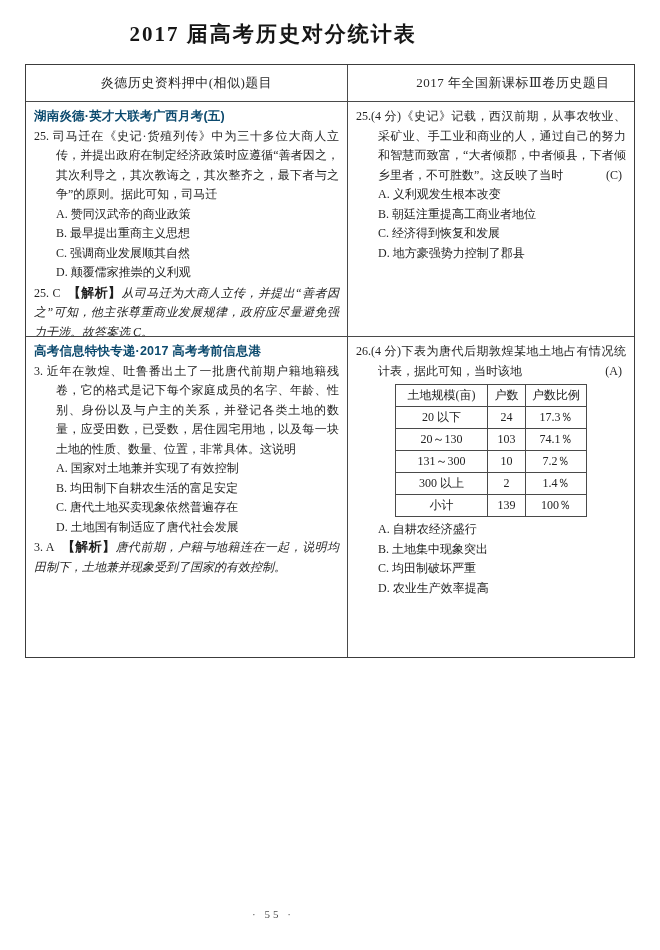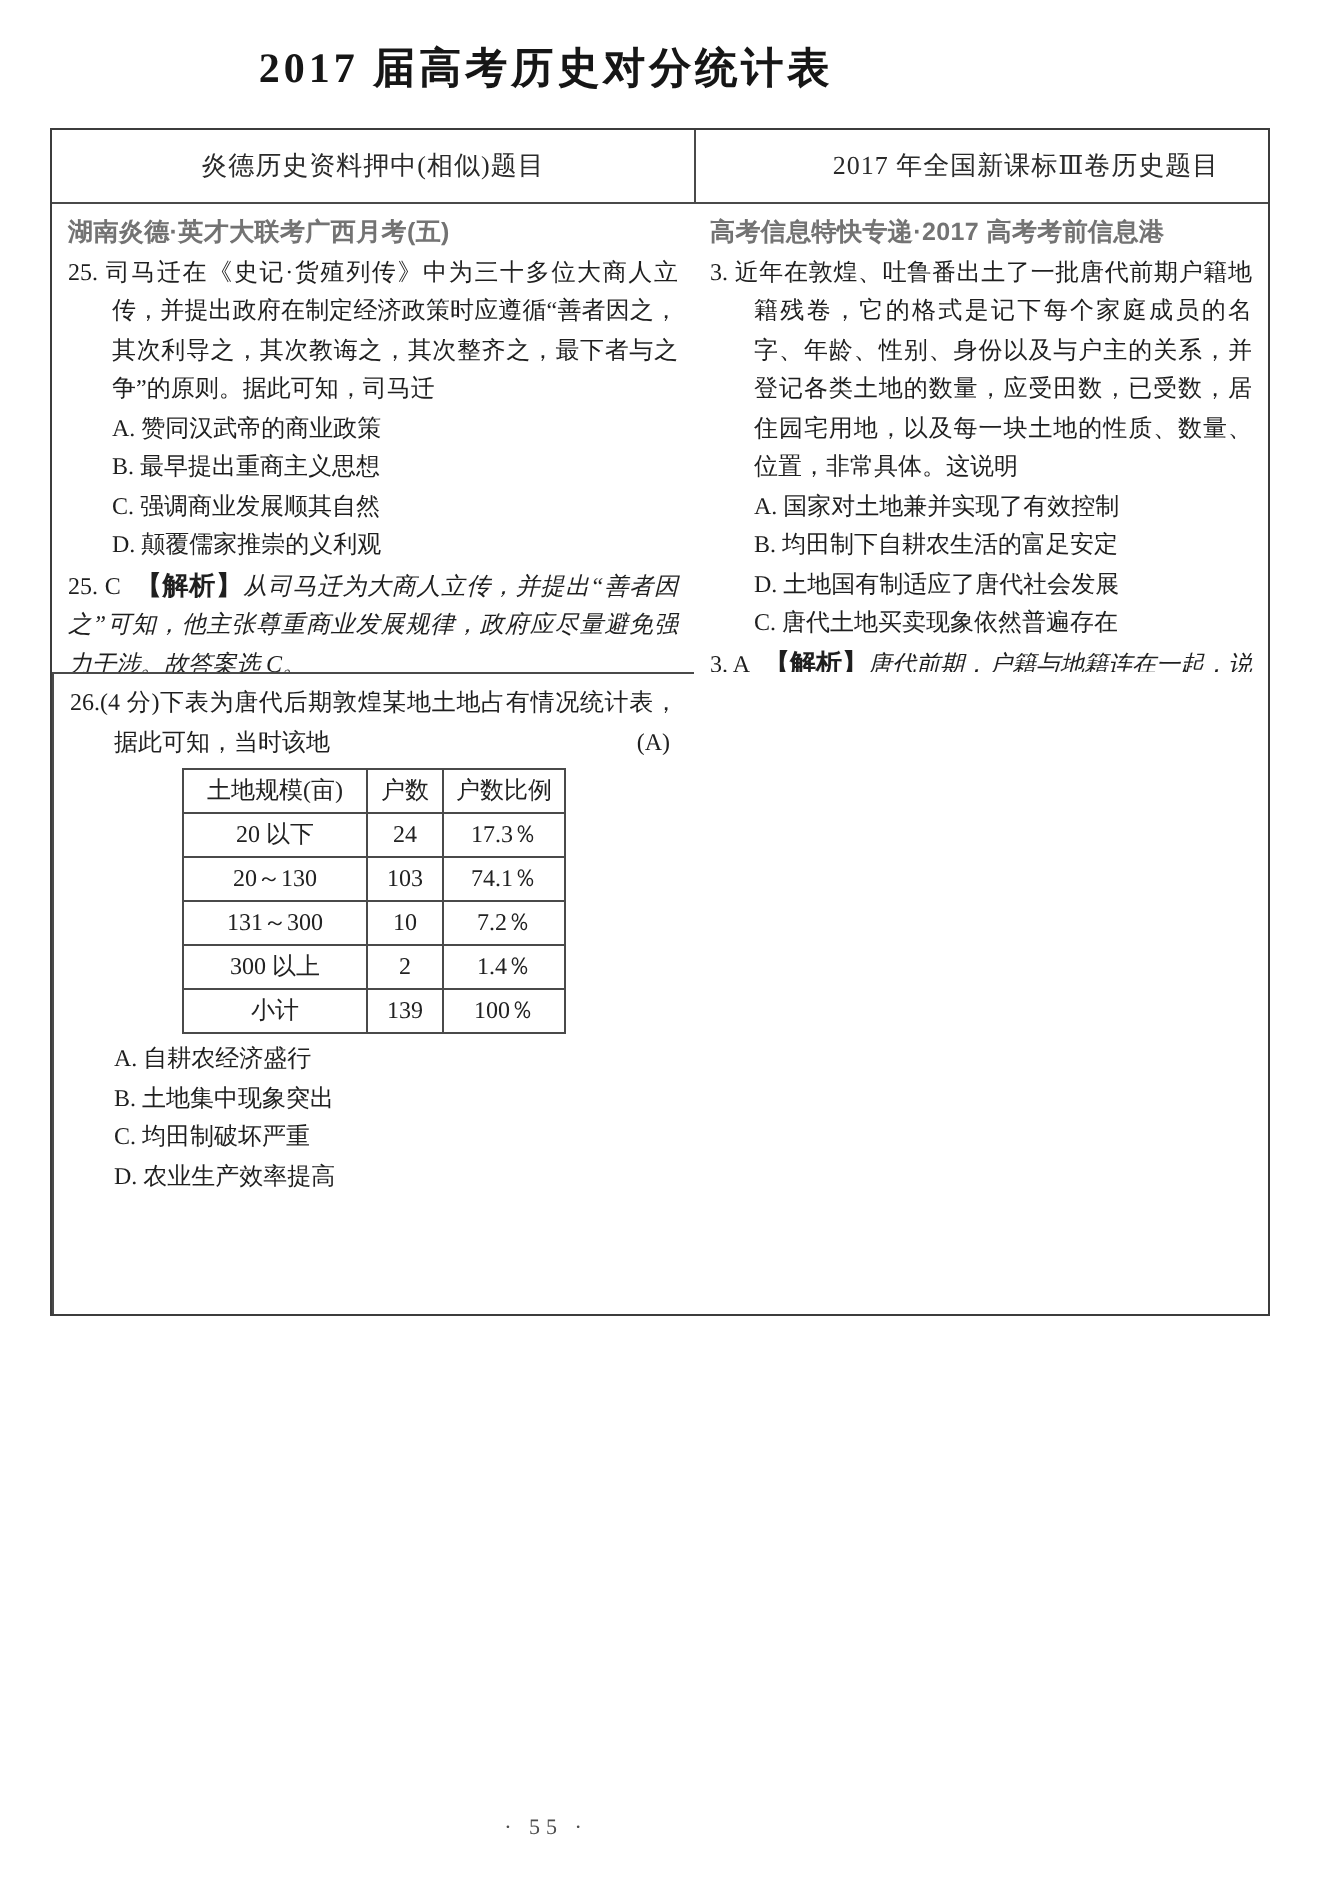--- a/index.html
+++ b/index.html
@@ -46,7 +46,7 @@
     font-family: "Liberation Sans", "DejaVu Sans", sans-serif;
     font-weight: bold; font-size: 12.5px;
     letter-spacing: 0.2px;
-    color: #737373;
+    color: #0c4a6e;
   }
 
   .qwrap { position: relative; }

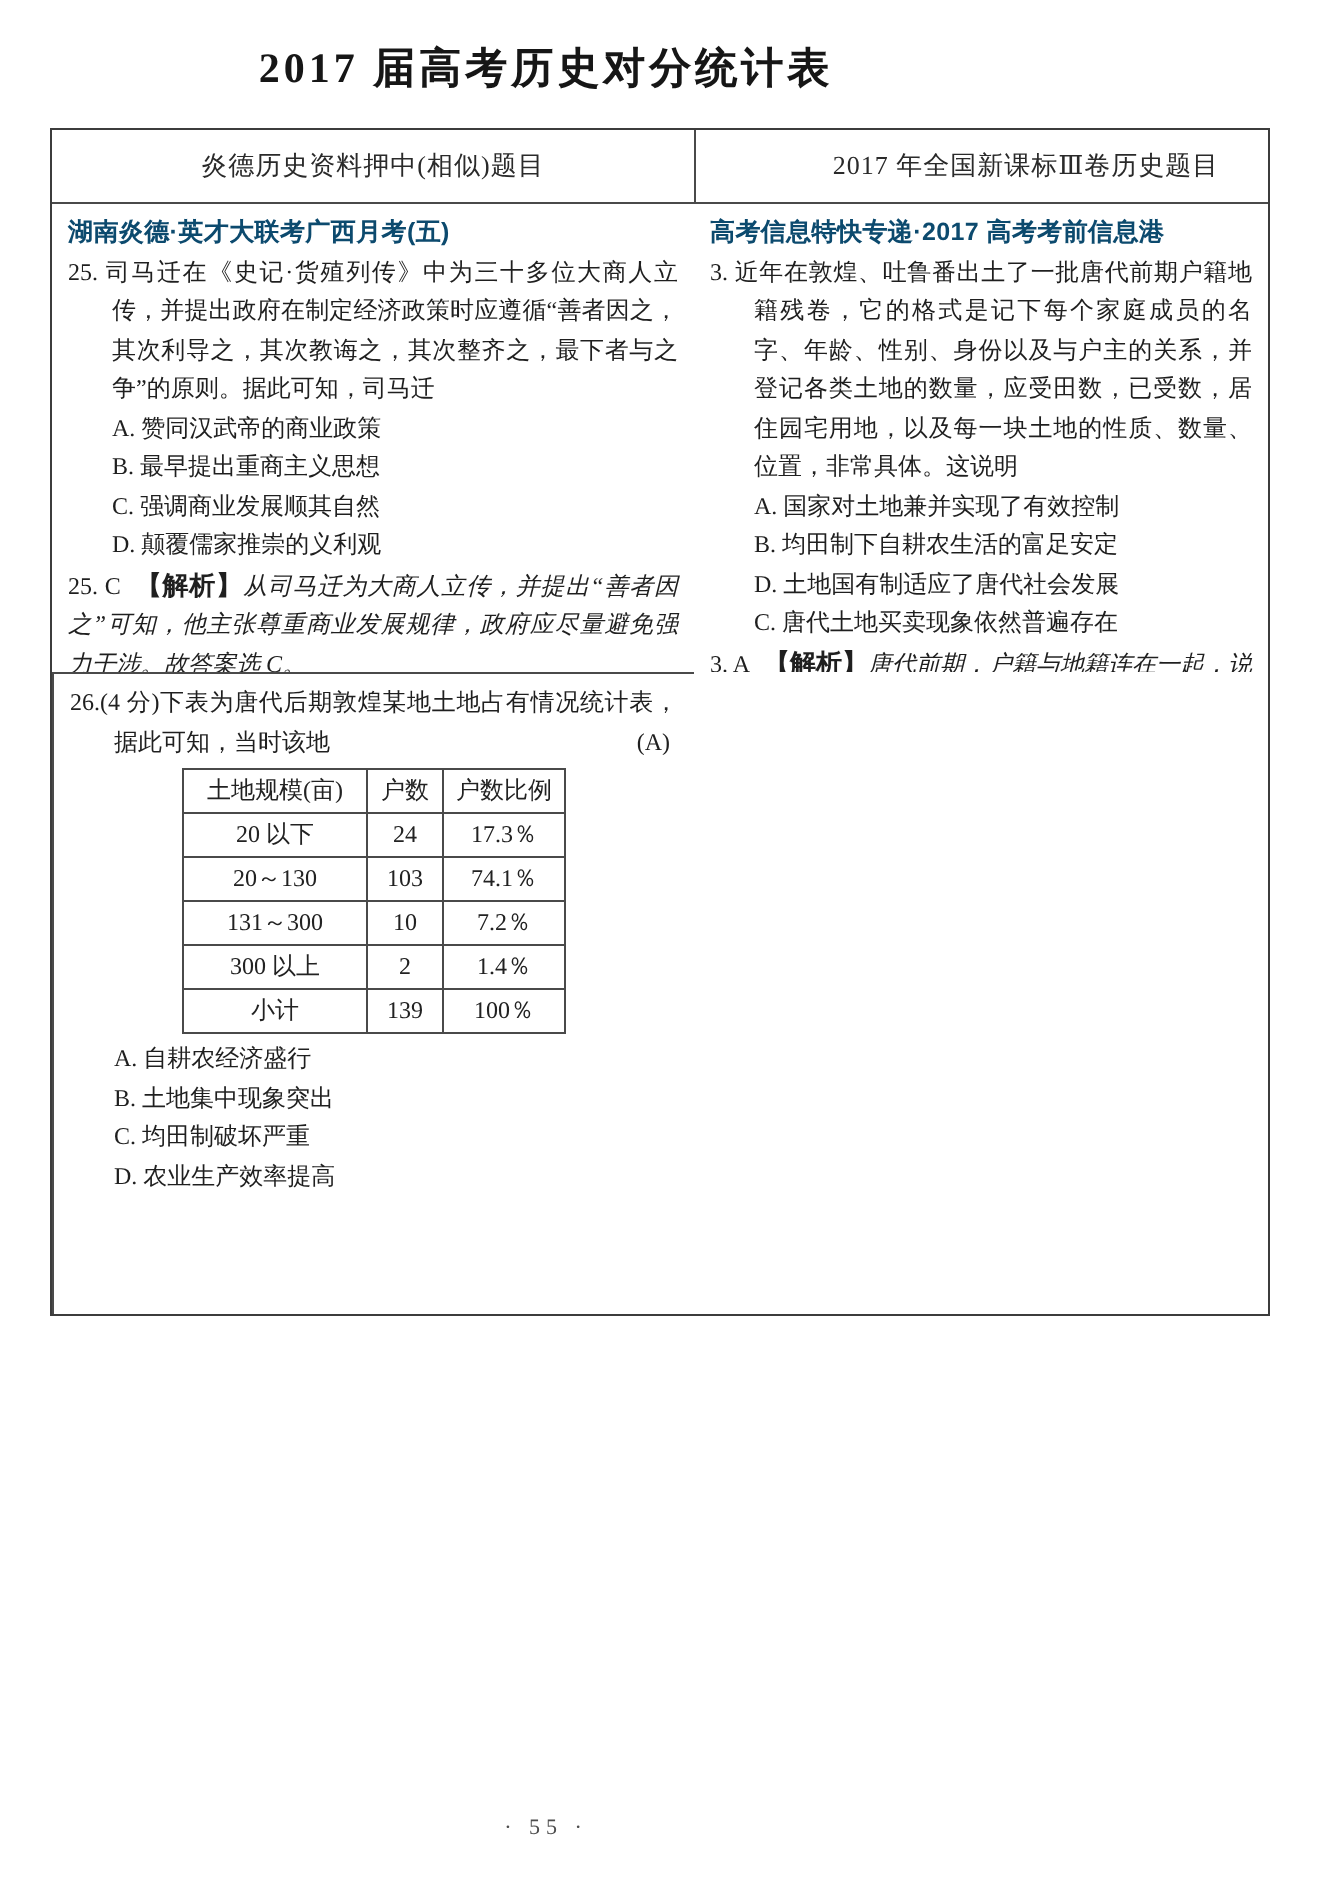--- a/index.html
+++ b/index.html
@@ -124,6 +124,16 @@
       <p class="analysis"><span class="prefix">25. C</span><span class="alabel">【解析】</span><span class="atext">从司马迁为大商人立传，并提出“善者因之”可知，他主张尊重商业发展规律，政府应尽量避免强力干涉。故答案选 C。</span></p>
     </div>
 
+    <div class="cell qcell col-r row-b">
+      <div class="qwrap">
+        <p class="qstem">25.(4 分)《史记》记载，西汉前期，从事农牧业、采矿业、手工业和商业的人，通过自己的努力和智慧而致富，“大者倾郡，中者倾县，下者倾乡里者，不可胜数”。这反映了当时</p>
+        <span class="ans-letter">(C)</span>
+      </div>
+      <div class="opt">A. 义利观发生根本改变</div>
+      <div class="opt">B. 朝廷注重提高工商业者地位</div>
+      <div class="opt">C. 经济得到恢复和发展</div>
+      <div class="opt">D. 地方豪强势力控制了郡县</div>
+    </div>
 
     <div class="cell qcell row-b">
       <div class="source-title">高考信息特快专递·2017 高考考前信息港</div>

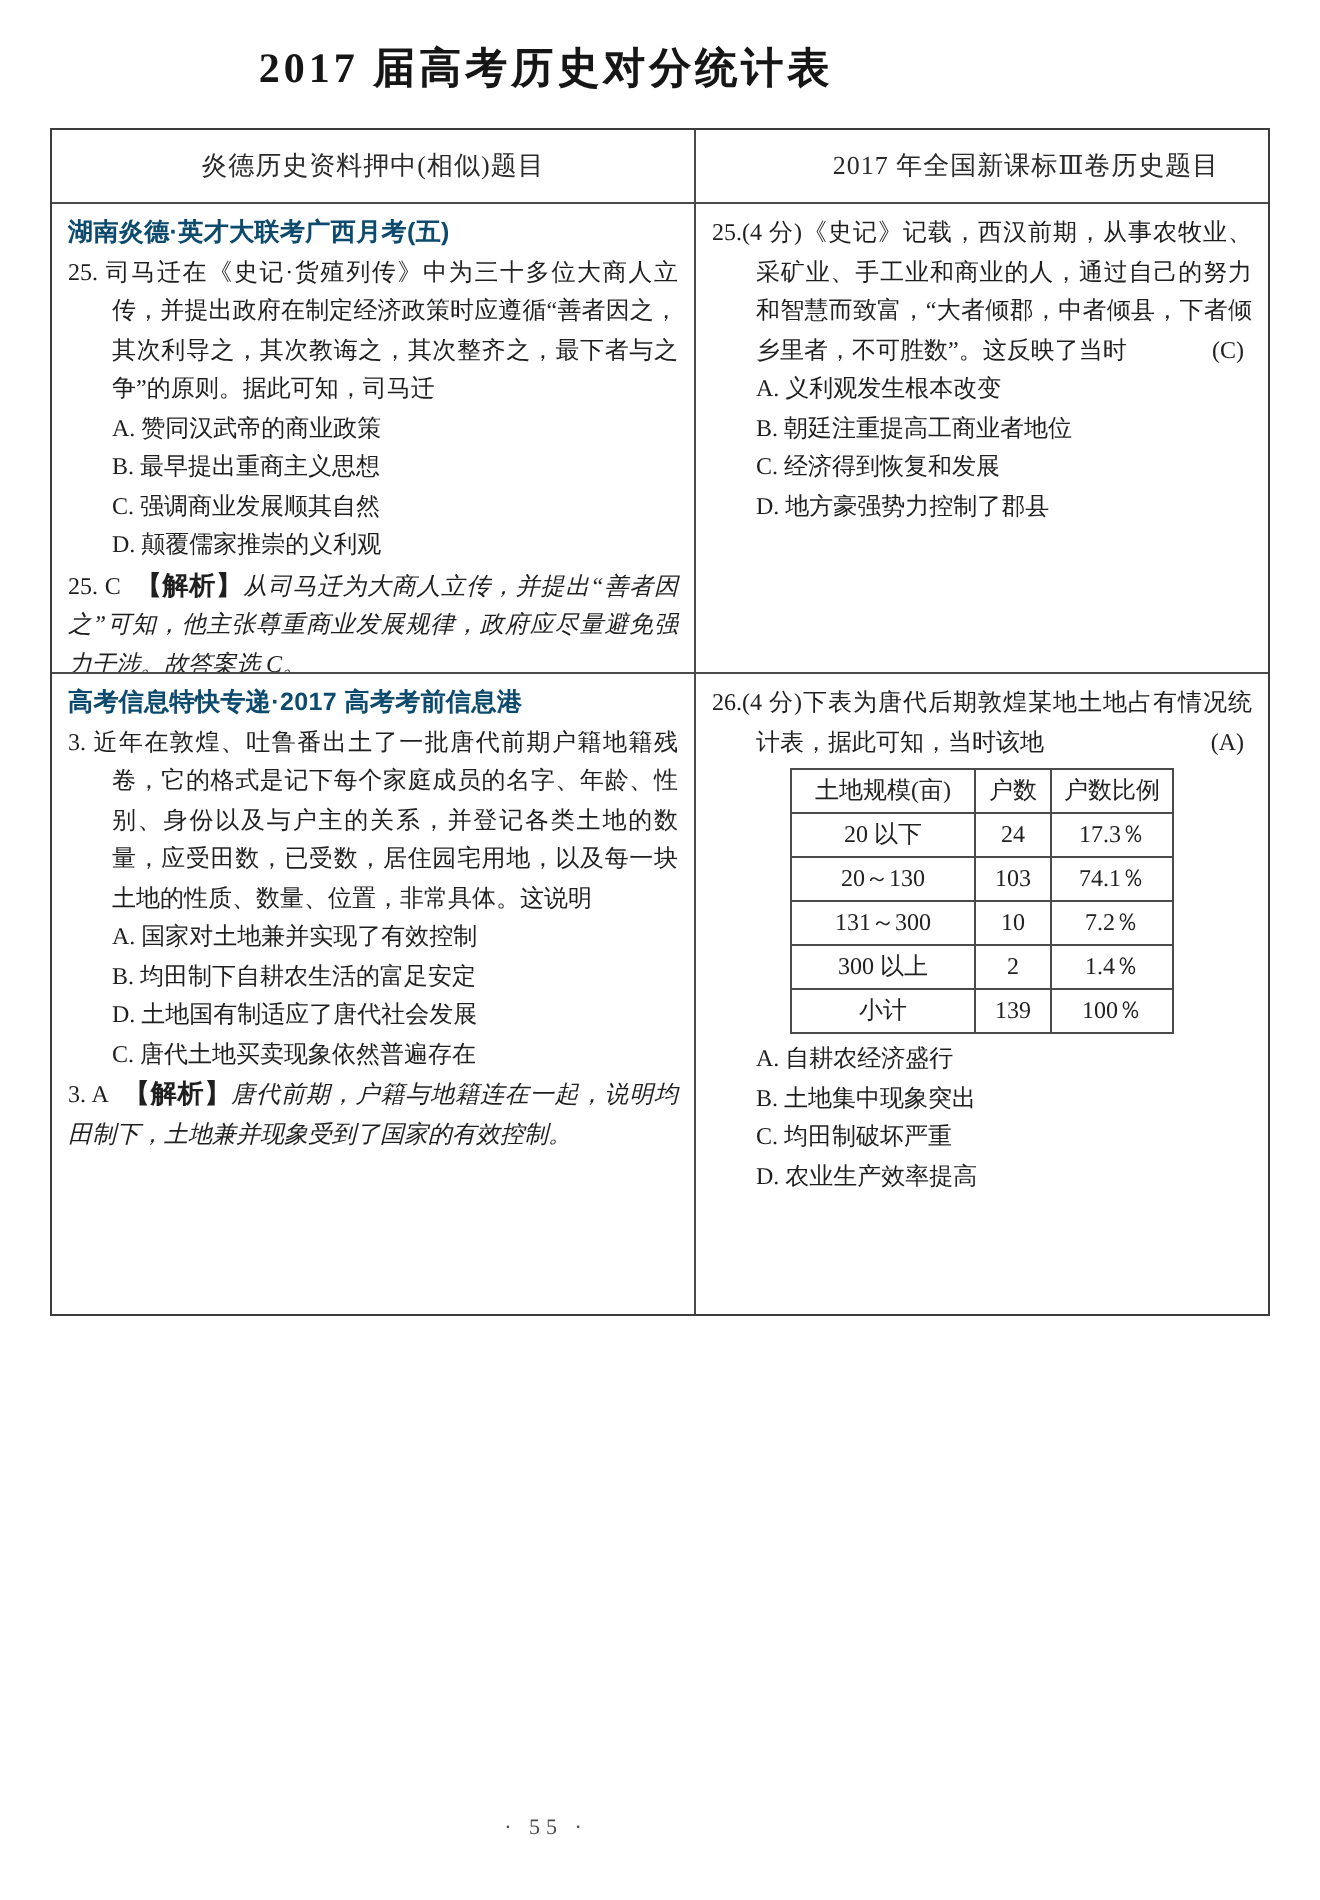--- a/index.html
+++ b/index.html
@@ -142,8 +142,8 @@
       </div>
       <div class="opt">A. 国家对土地兼并实现了有效控制</div>
       <div class="opt">B. 均田制下自耕农生活的富足安定</div>
+      <div class="opt">C. 唐代土地买卖现象依然普遍存在</div>
       <div class="opt">D. 土地国有制适应了唐代社会发展</div>
-      <div class="opt">C. 唐代土地买卖现象依然普遍存在</div>
       <p class="analysis"><span class="prefix">3. A</span><span class="alabel">【解析】</span><span class="atext">唐代前期，户籍与地籍连在一起，说明均田制下，土地兼并现象受到了国家的有效控制。</span></p>
     </div>
 

